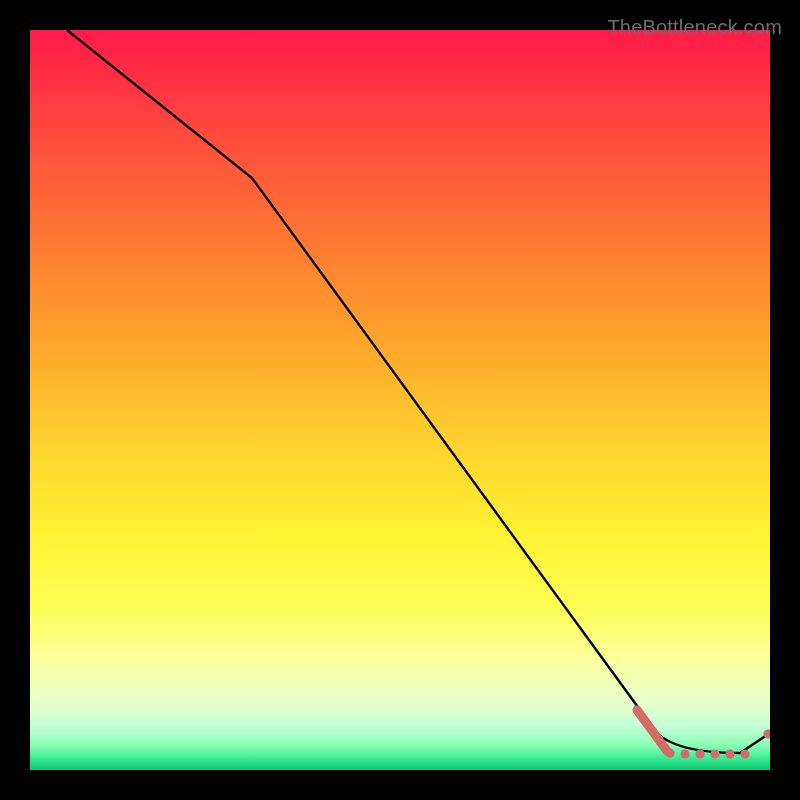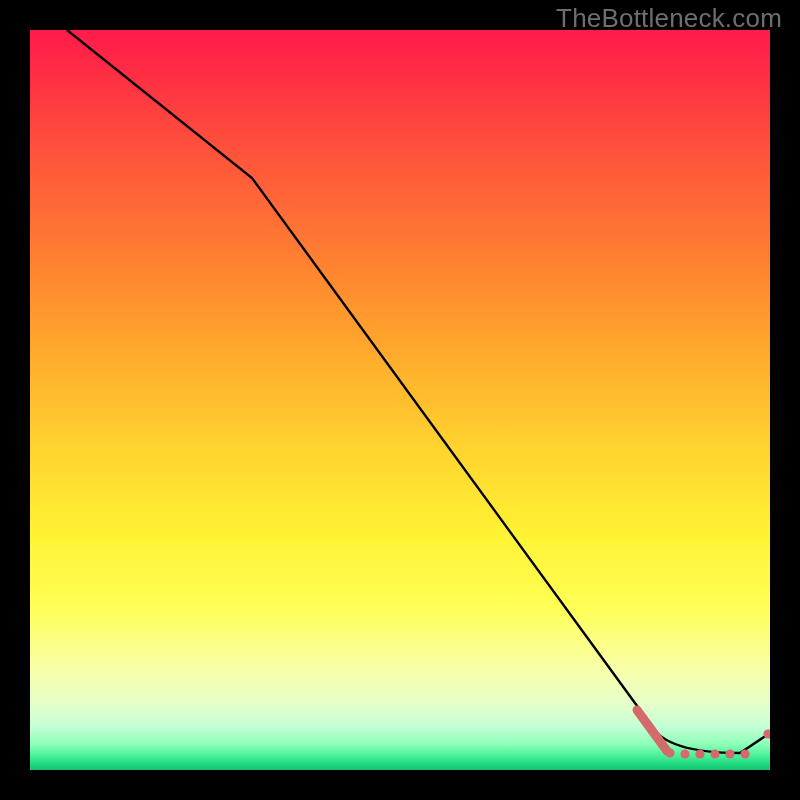--- a/index.html
+++ b/index.html
@@ -19,10 +19,10 @@
   }
   .watermark {
     position: absolute;
-    top: 3px;
+    top: 16px;
     right: 18px;
     color: #6e6e6e;
-    font-size: 26px;
+    font-size: 20px;
     font-weight: 500;
     letter-spacing: 0.2px;
     z-index: 3;

